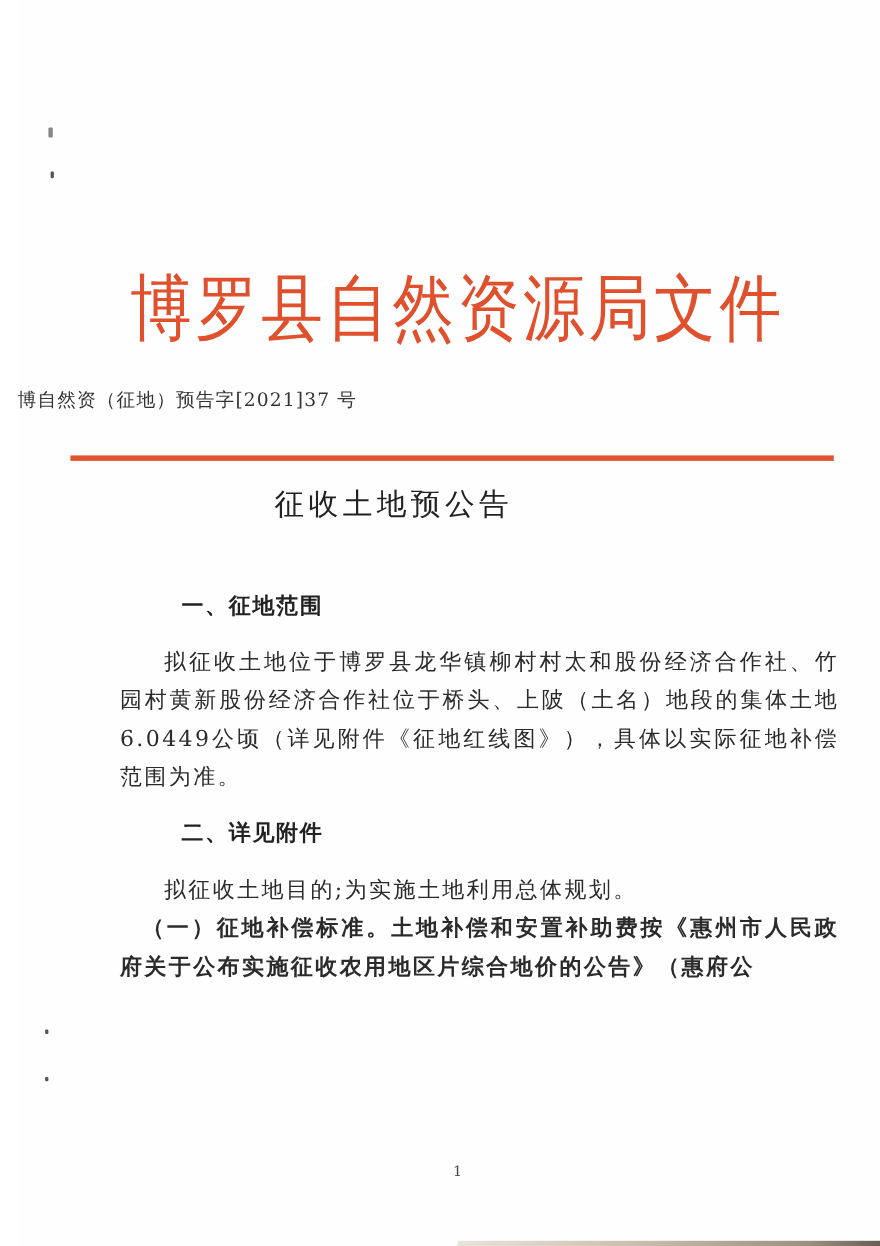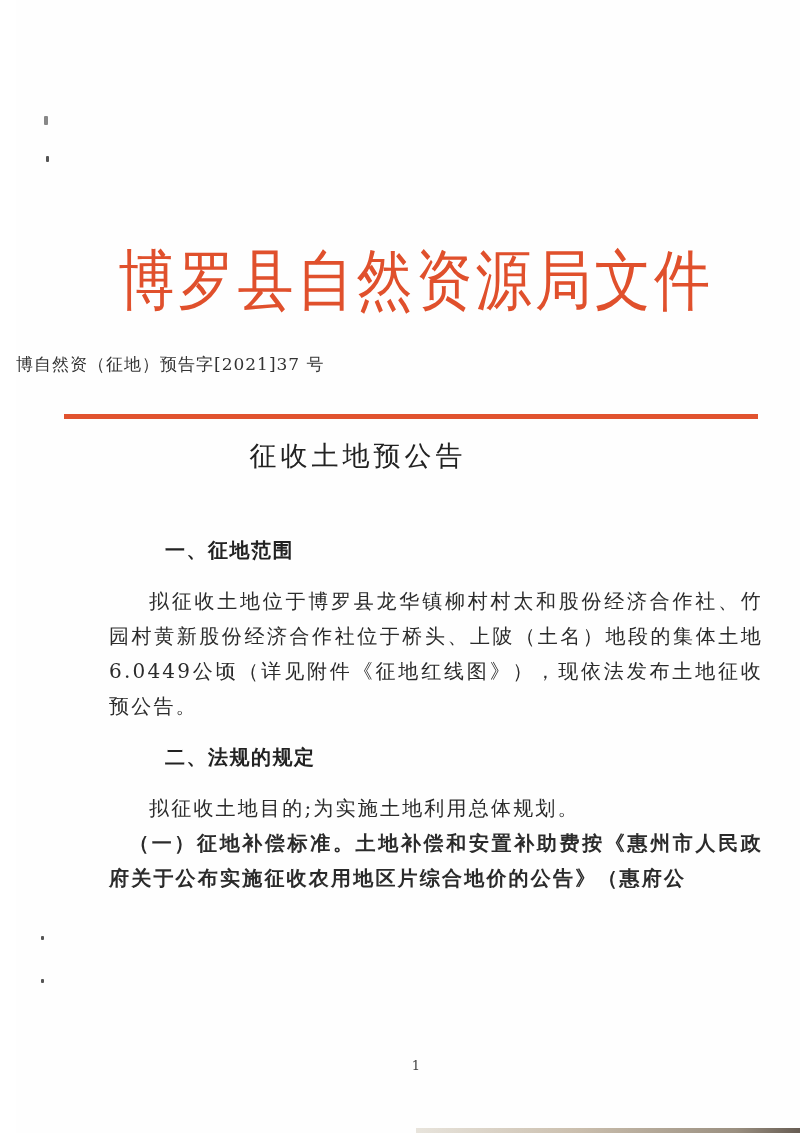--- a/index.html
+++ b/index.html
@@ -66,7 +66,7 @@
       left: 0;
       width: 684px;
       text-align: center;
-      font-family: Liberation Mono, monospace;
+      font-family: Liberation Sans, sans-serif;
       font-size: 27px;
       color: #222;
       letter-spacing: 4px;

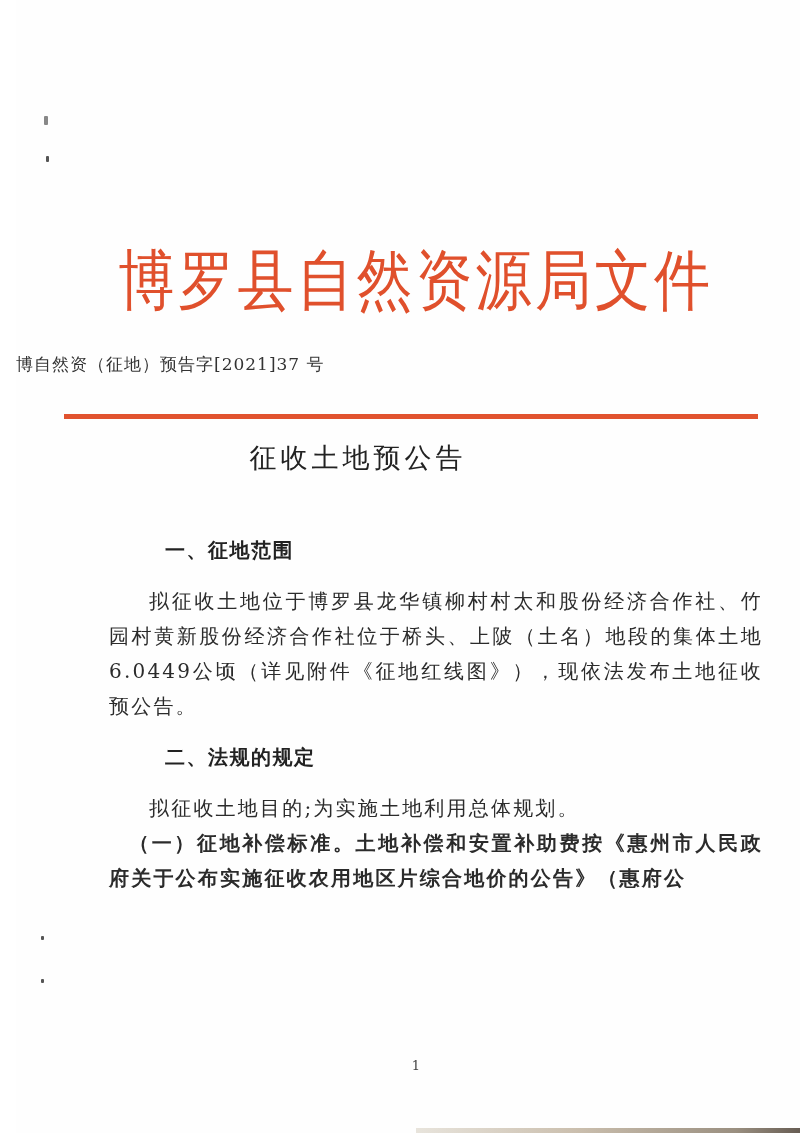--- a/index.html
+++ b/index.html
@@ -142,7 +142,7 @@
   <div class="body">
 
     <p class="section-heading">一、征地范围</p>
-    <p class="para">拟征收土地位于博罗县龙华镇柳村村太和股份经济合作社、竹园村黄新股份经济合作社位于桥头、上陂（土名）地段的集体土地6.0449公顷（详见附件《征地红线图》），现依法发布土地征收预公告。</p>
+    <p class="para">拟征收土地位于博罗县龙华镇柳村村太和股份经济合作社、竹园村黄新股份经济合作社位于桥头、上陂（土名）地段的集体土地6.0449公顷（详见附件《征地红线图》），具体以实际征地补偿范围为准。</p>
 
     <p class="section-heading">二、法规的规定</p>
     <p class="para">拟征收土地目的;为实施土地利用总体规划。</p>

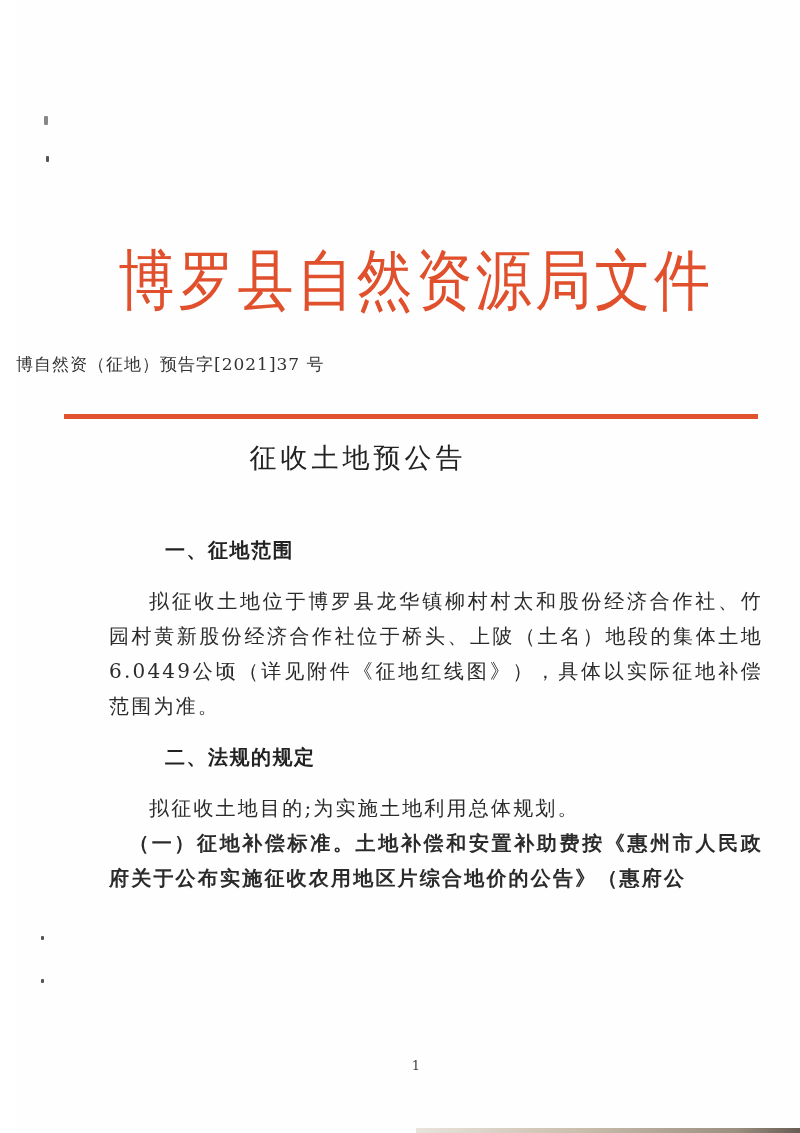--- a/index.html
+++ b/index.html
@@ -144,7 +144,7 @@
     <p class="section-heading">一、征地范围</p>
     <p class="para">拟征收土地位于博罗县龙华镇柳村村太和股份经济合作社、竹园村黄新股份经济合作社位于桥头、上陂（土名）地段的集体土地6.0449公顷（详见附件《征地红线图》），具体以实际征地补偿范围为准。</p>
 
-    <p class="section-heading">二、法规的规定</p>
+    <p class="section-heading">二、详见附件</p>
     <p class="para">拟征收土地目的;为实施土地利用总体规划。</p>
 
     <p class="para" style="text-indent:1em;font-weight:bold;">（一）征地补偿标准。土地补偿和安置补助费按《惠州市人民政府关于公布实施征收农用地区片综合地价的公告》（惠府公</p>

